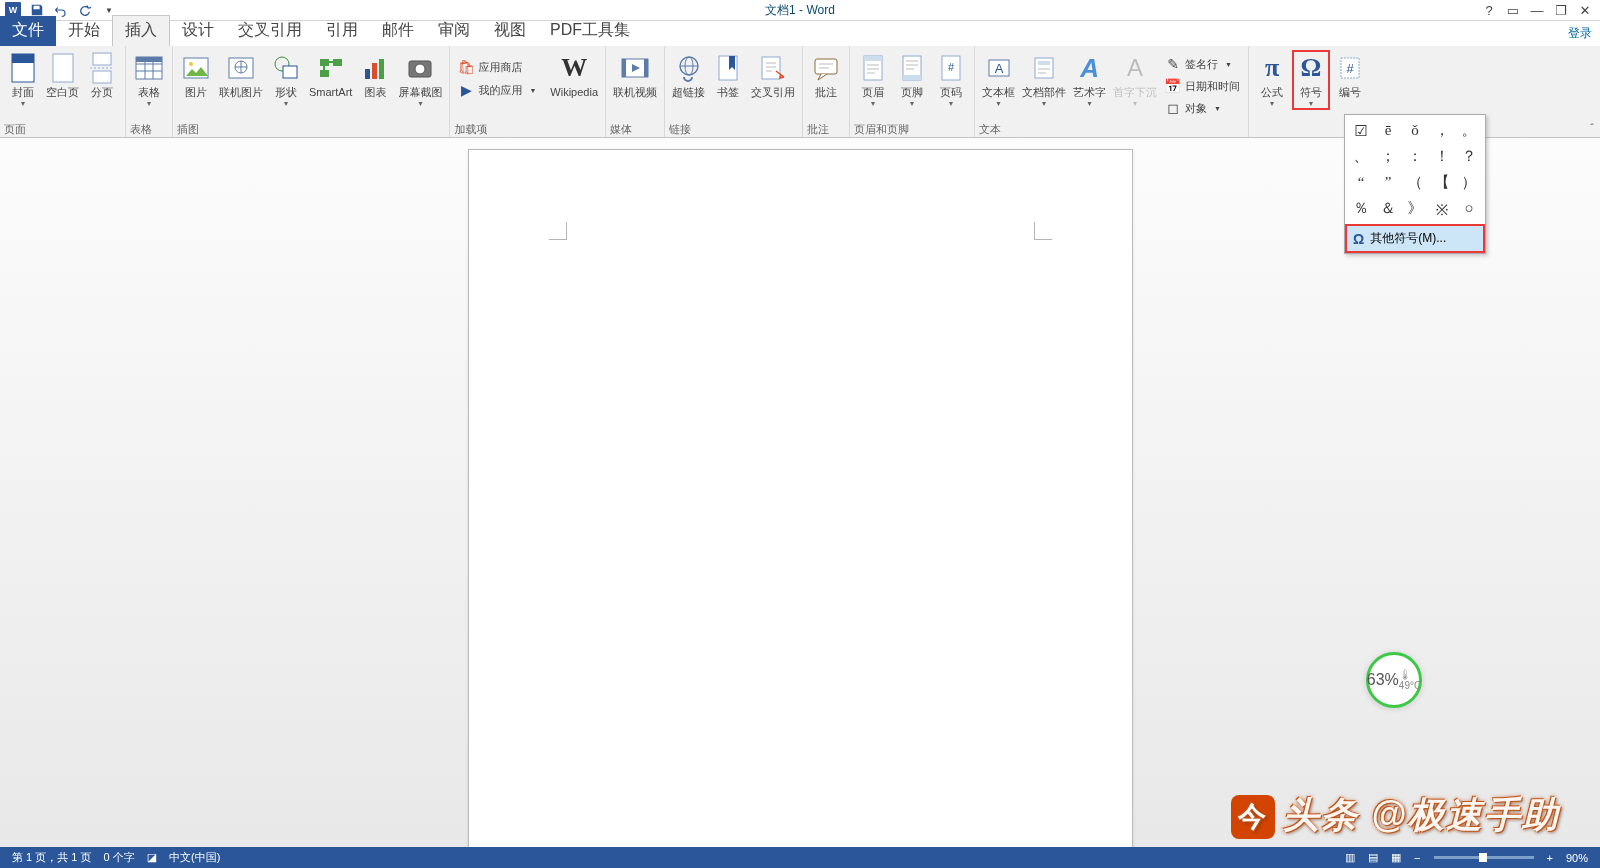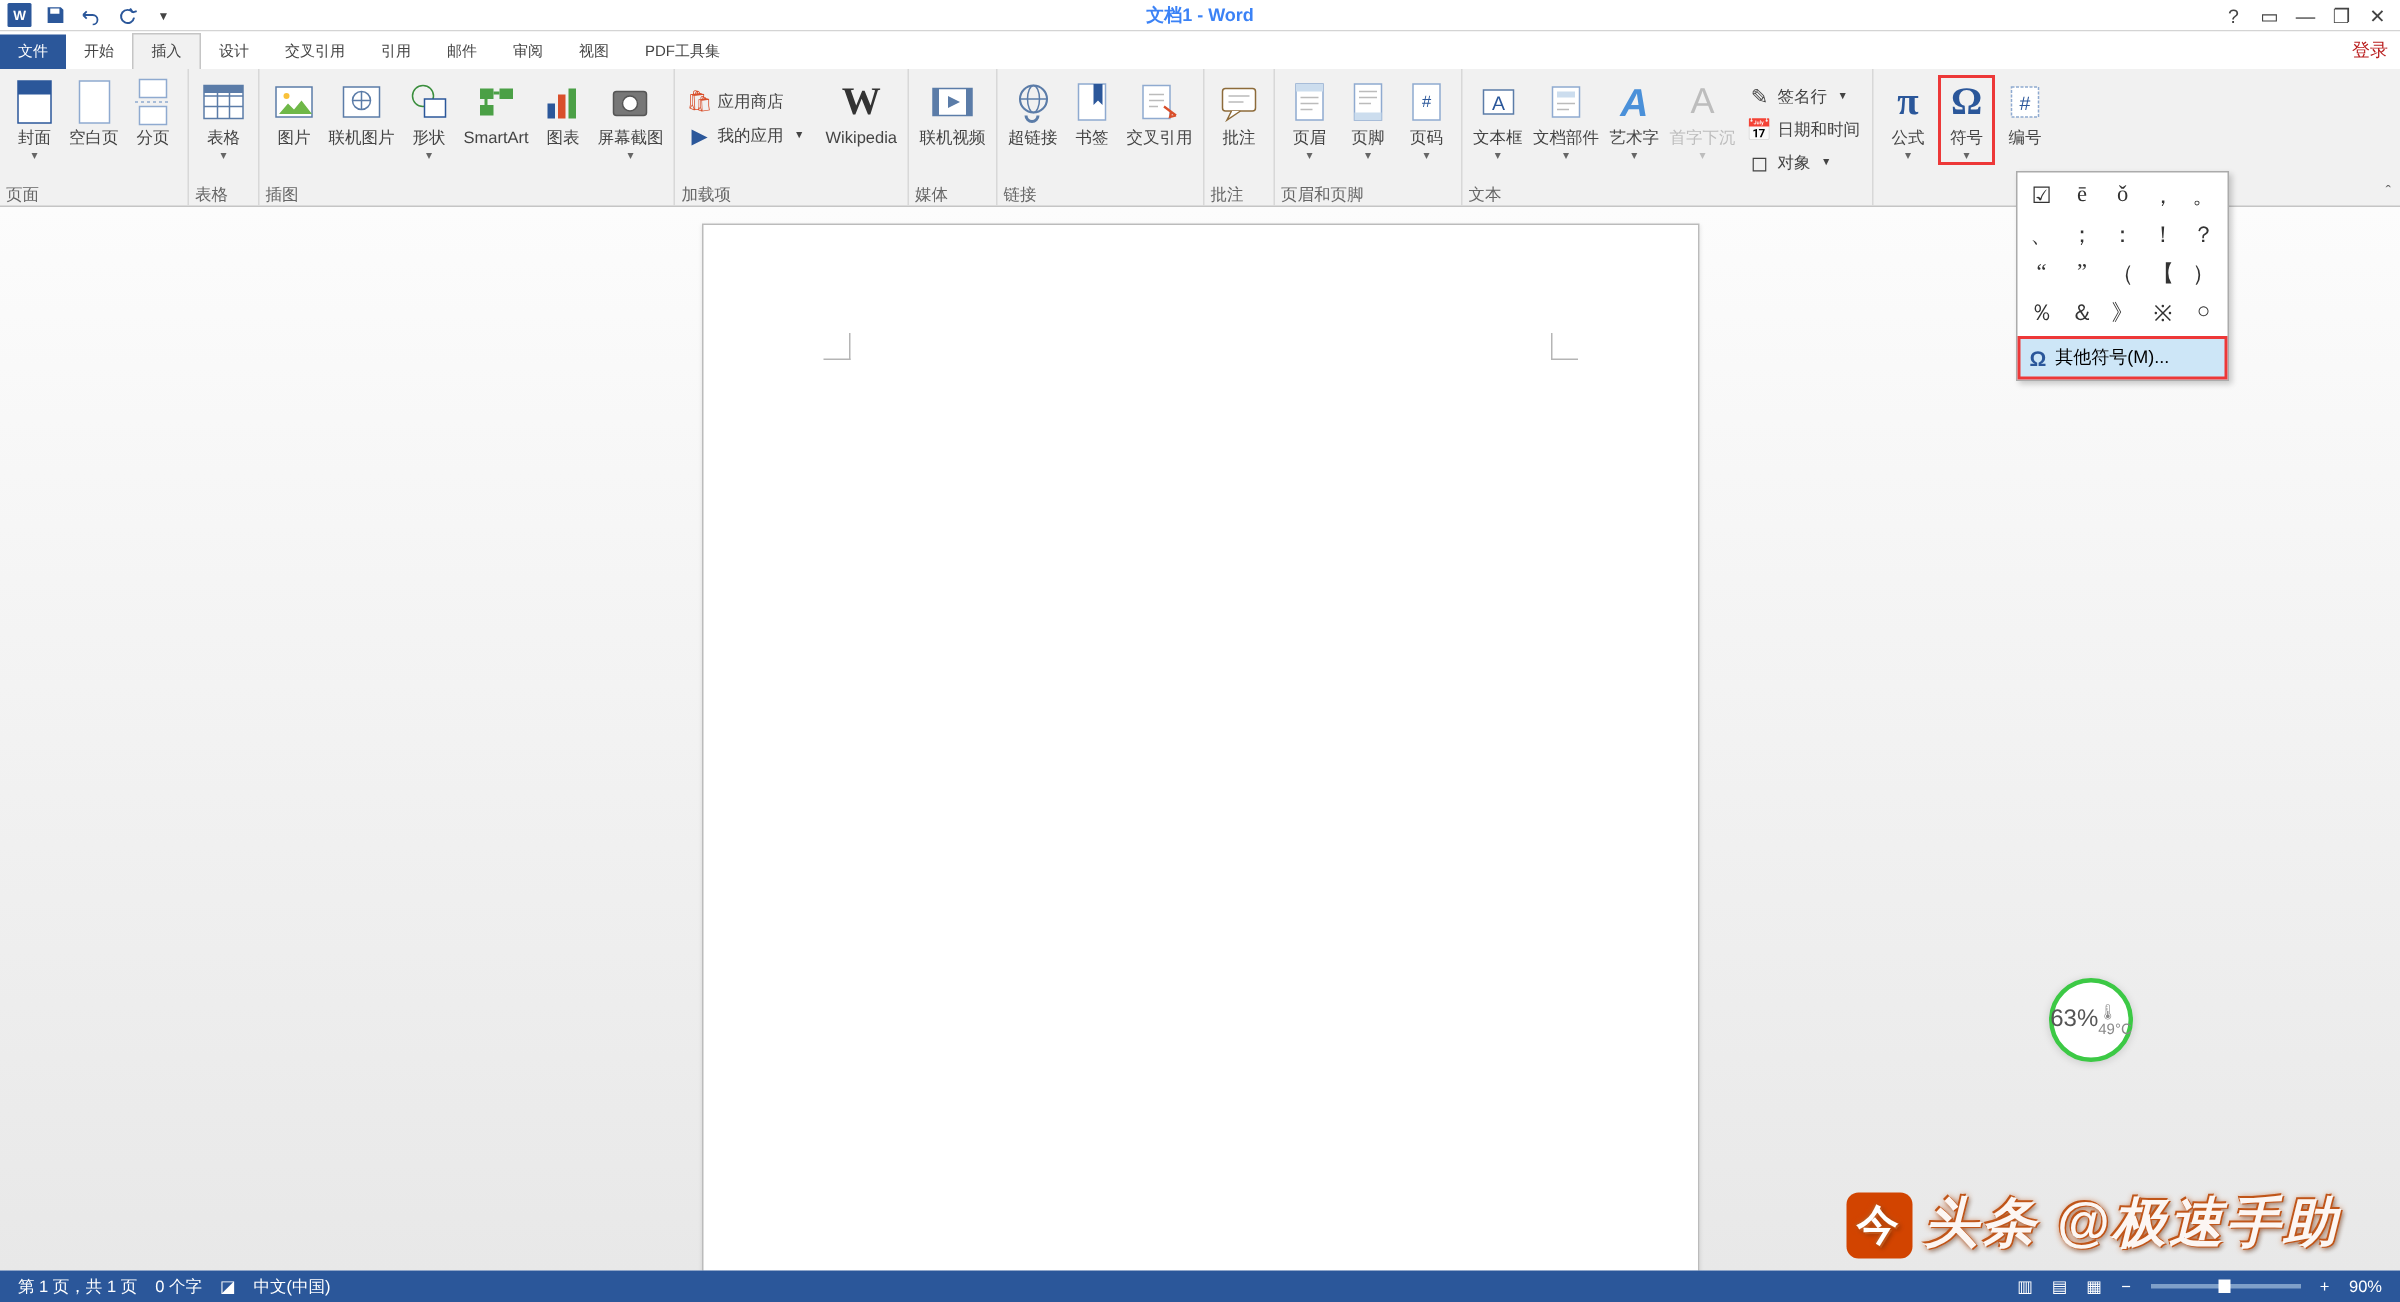--- a/index.html
+++ b/index.html
@@ -9,7 +9,7 @@
 .qat { display: flex; align-items: center; gap: 2px; padding-left: 2px; }
 .qat-item { width: 22px; height: 18px; display: flex; align-items: center; justify-content: center; cursor: pointer; color: #444; }
 .word-icon { width: 16px; height: 16px; background: #2b579a; color: white; font-size: 9px; font-weight: bold; display: flex; align-items: center; justify-content: center; border-radius: 1px; }
-.title-text { position: absolute; left: 50%; transform: translateX(-50%); color: #3b82f6; font-size: 12px; font-weight: bold; }
+.title-text { position: absolute; left: 50%; transform: translateX(-50%); color: #0c4a6e; font-size: 12px; }
 .window-controls { position: absolute; right: 0; display: flex; align-items: center; gap: 2px; padding-right: 4px; }
 .win-btn { width: 22px; height: 18px; display: flex; align-items: center; justify-content: center; cursor: pointer; color: #444; font-size: 13px; }
 

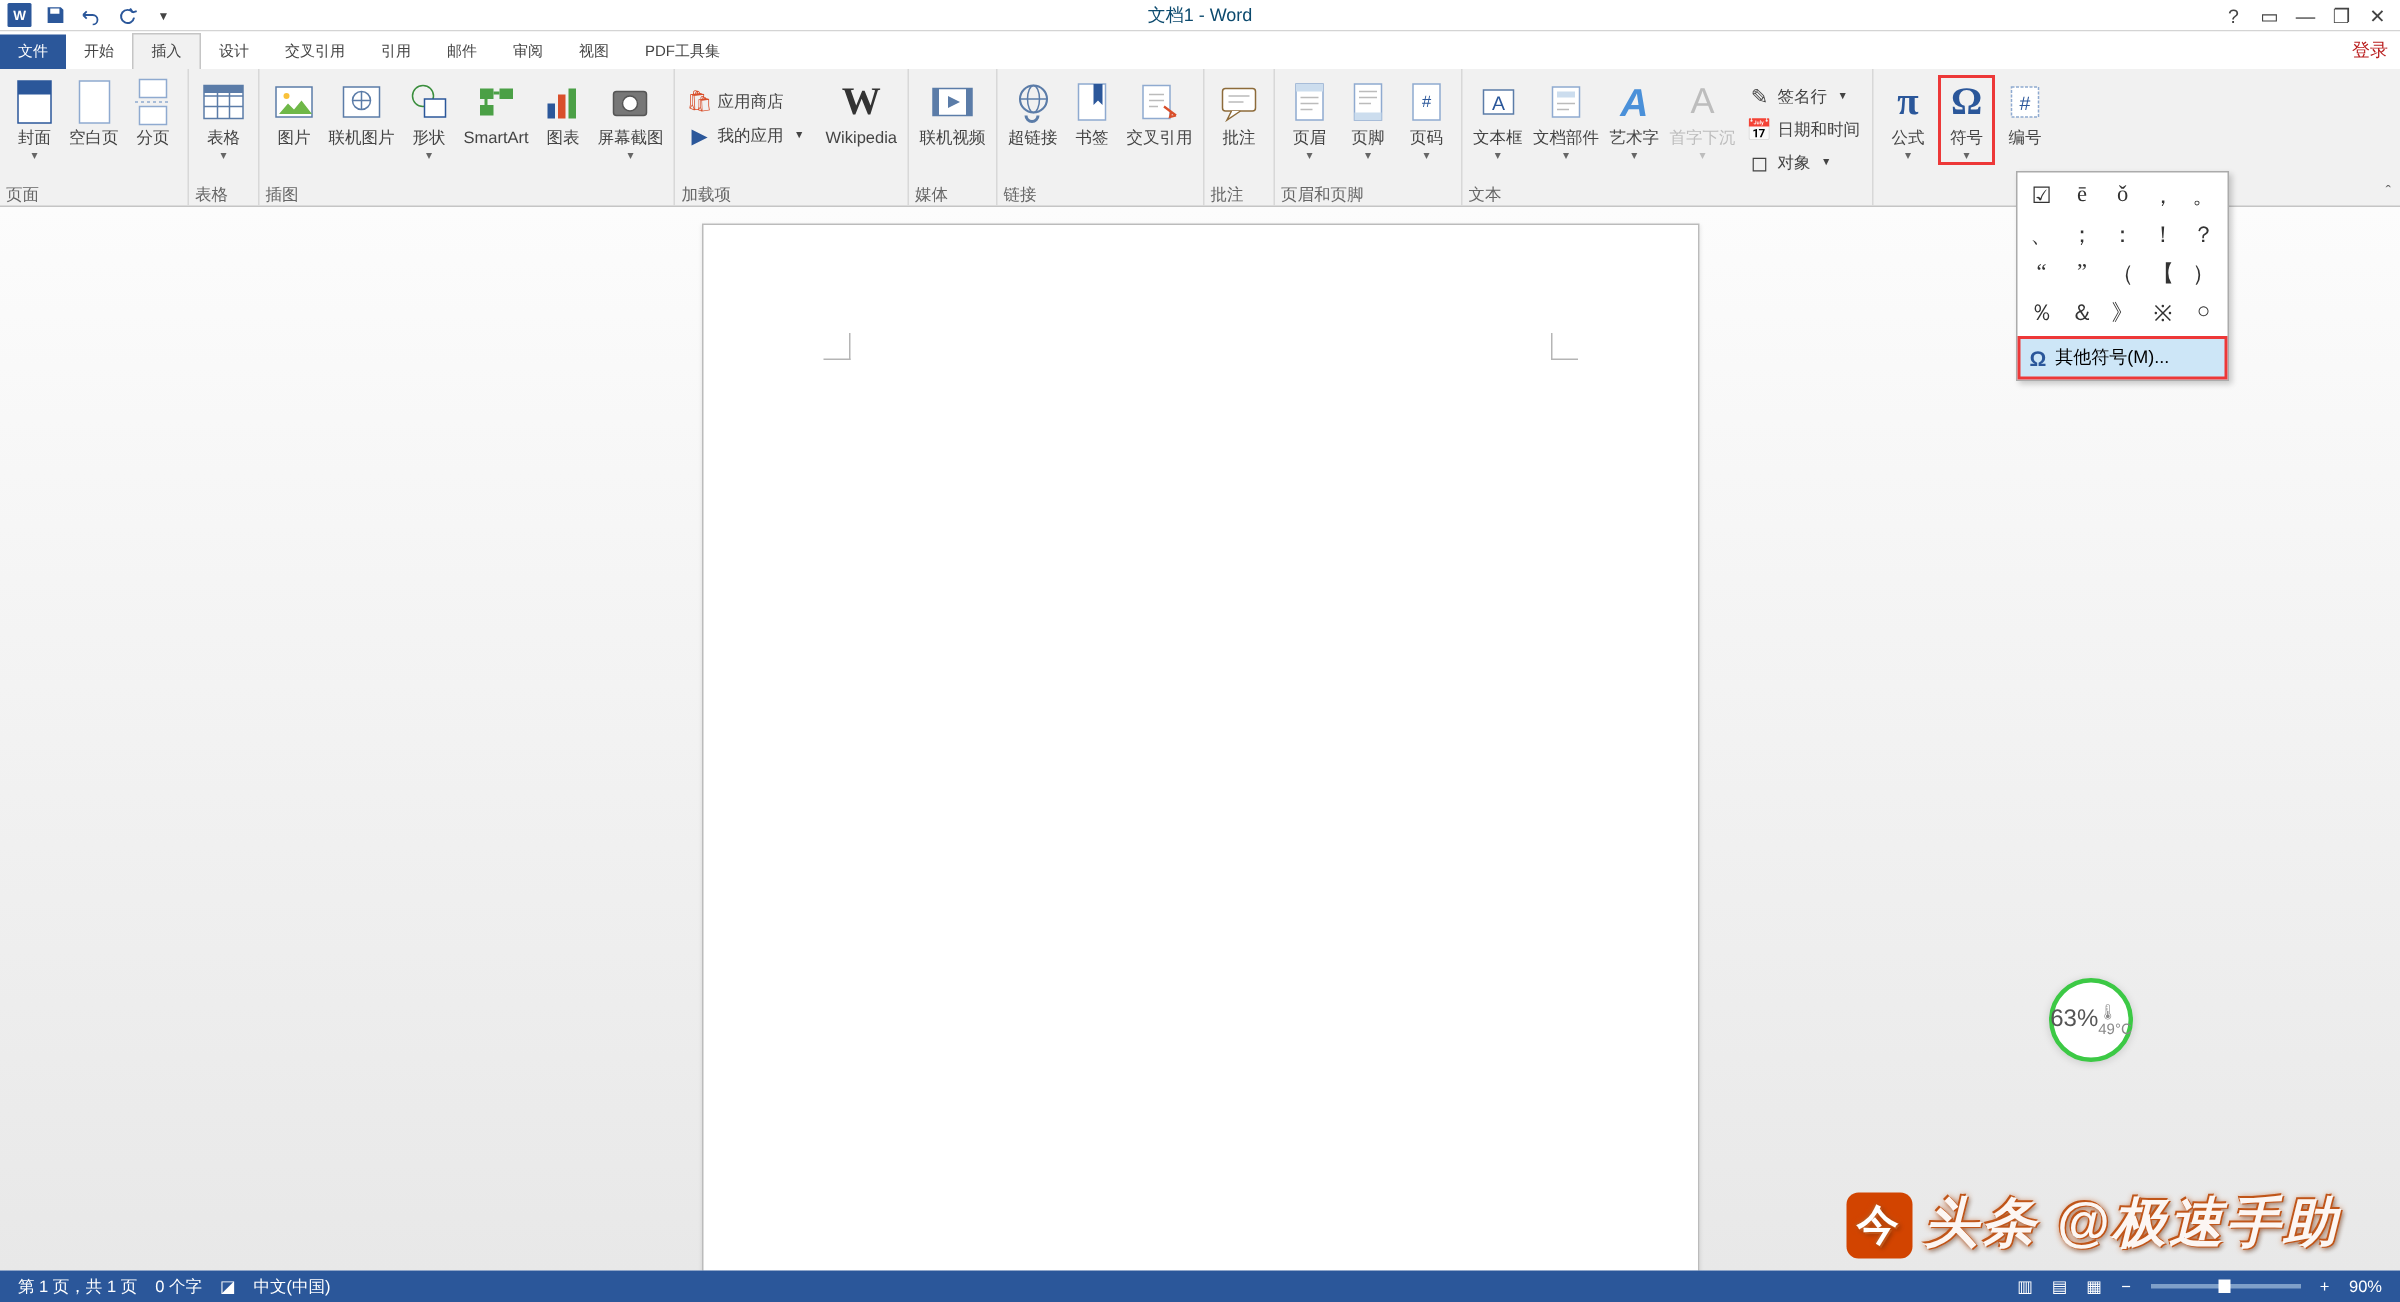--- a/index.html
+++ b/index.html
@@ -14,7 +14,7 @@
 .win-btn { width: 22px; height: 18px; display: flex; align-items: center; justify-content: center; cursor: pointer; color: #444; font-size: 13px; }
 
 .tabs-bar { height: 25px; background: #fff; display: flex; align-items: flex-end; position: relative; }
-.tab { padding: 4px 12px 5px; font-size: 10px; cursor: pointer; color: #444; }
+.tab { padding: 4px 12px 5px; font-size: 16px; cursor: pointer; color: #444; }
 .tab.file { background: #2b579a; color: white; margin-left: 0; }
 .tab.active { background: #f1f1f1; border-top: 1px solid #c5c5c5; border-left: 1px solid #c5c5c5; border-right: 1px solid #c5c5c5; color: #444; }
 .login { position: absolute; right: 8px; top: 4px; font-size: 12px; color: #b91c1c; cursor: pointer; }

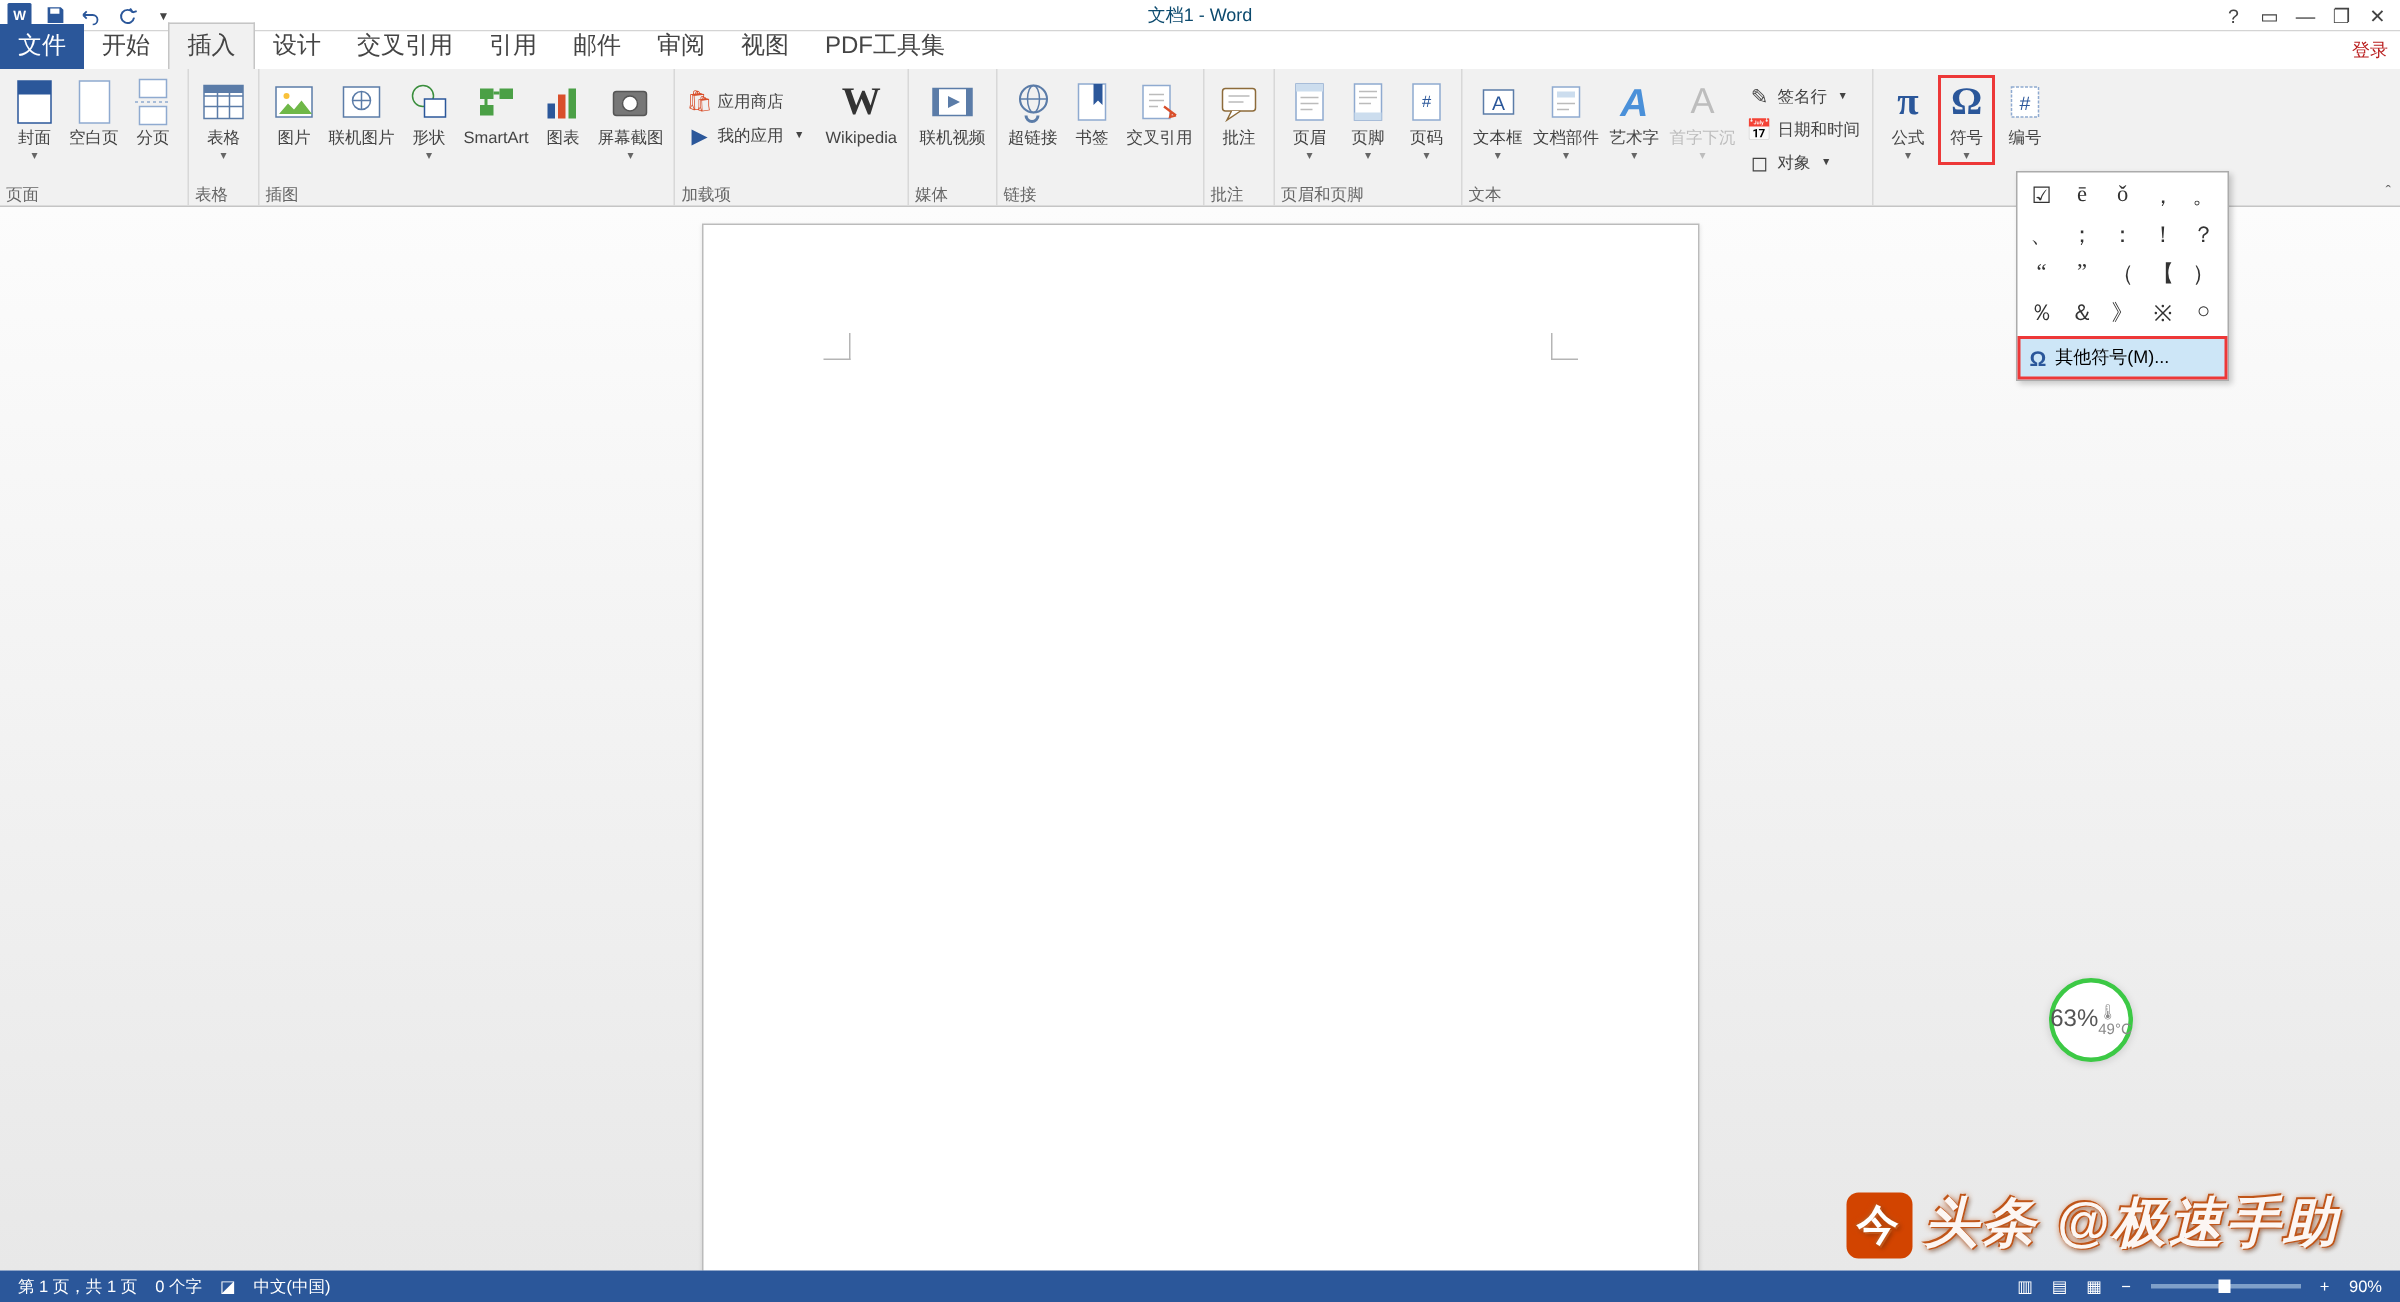--- a/index.html
+++ b/index.html
@@ -17,7 +17,7 @@
 .tab { padding: 4px 12px 5px; font-size: 16px; cursor: pointer; color: #444; }
 .tab.file { background: #2b579a; color: white; margin-left: 0; }
 .tab.active { background: #f1f1f1; border-top: 1px solid #c5c5c5; border-left: 1px solid #c5c5c5; border-right: 1px solid #c5c5c5; color: #444; }
-.login { position: absolute; right: 8px; top: 4px; font-size: 12px; color: #b91c1c; cursor: pointer; }
+.login { position: absolute; right: 8px; top: 4px; font-size: 12px; color: #0369a1; cursor: pointer; }
 
 .ribbon { height: 92px; background: #f1f1f1; border-bottom: 1px solid #c5c5c5; display: flex; position: relative; }
 .ribbon-group { display: flex; flex-direction: column; border-right: 1px solid #d8d8d8; padding: 2px 4px 1px; }

